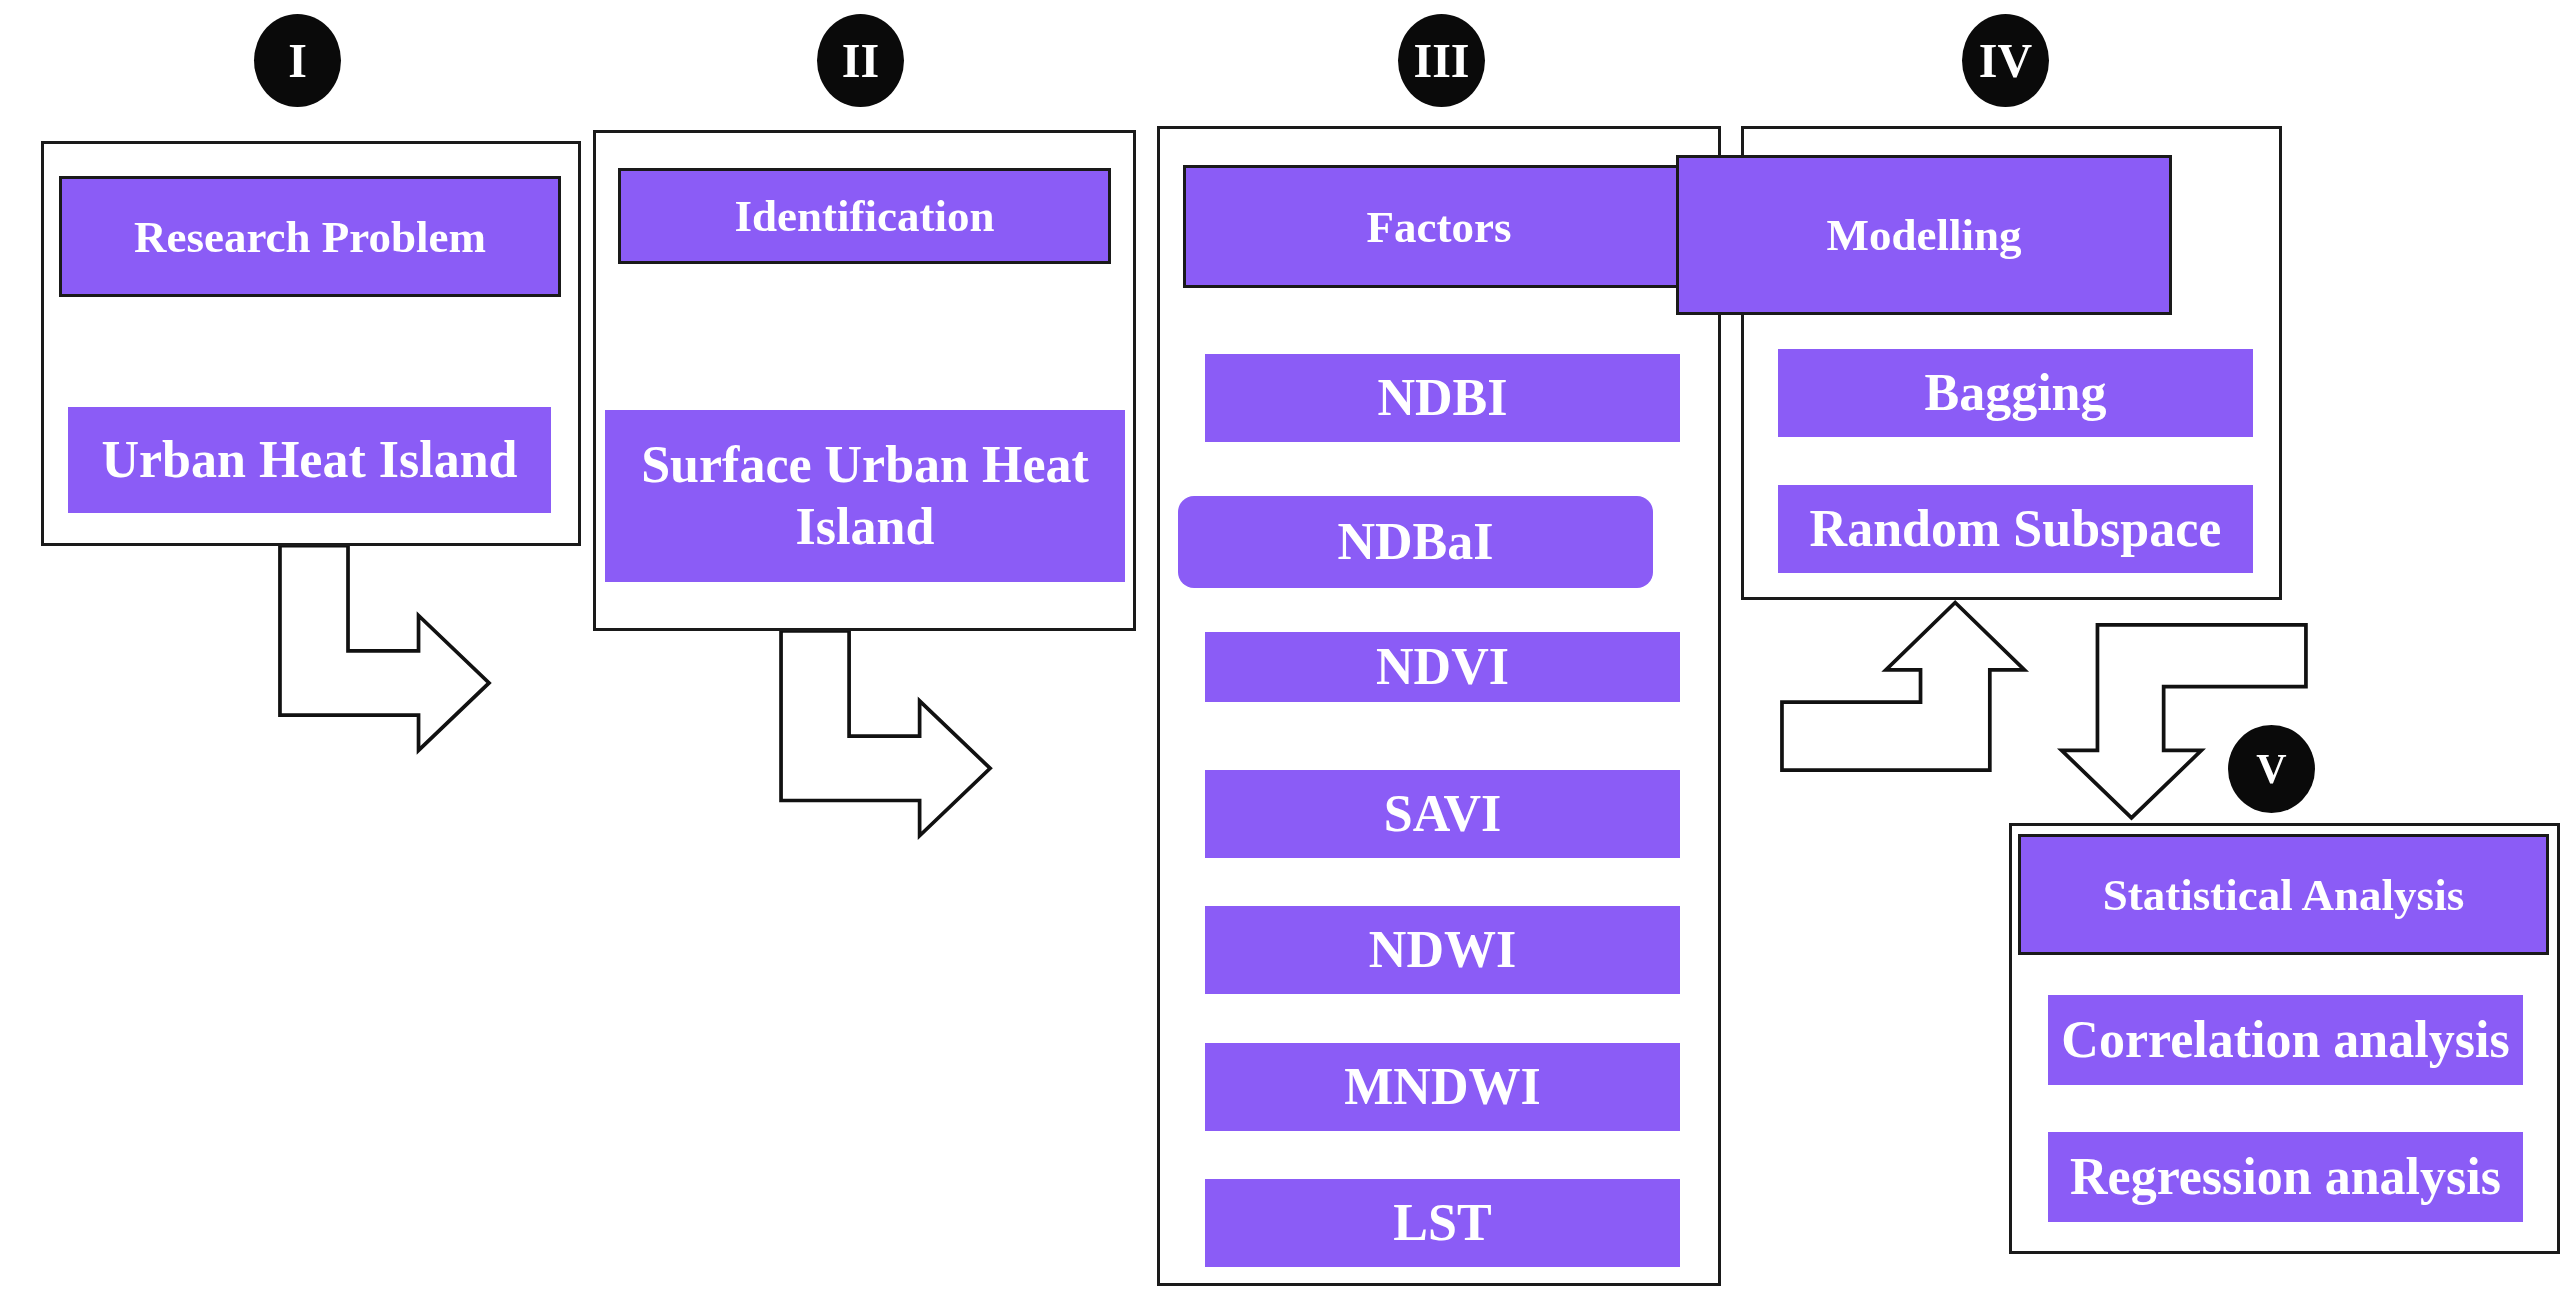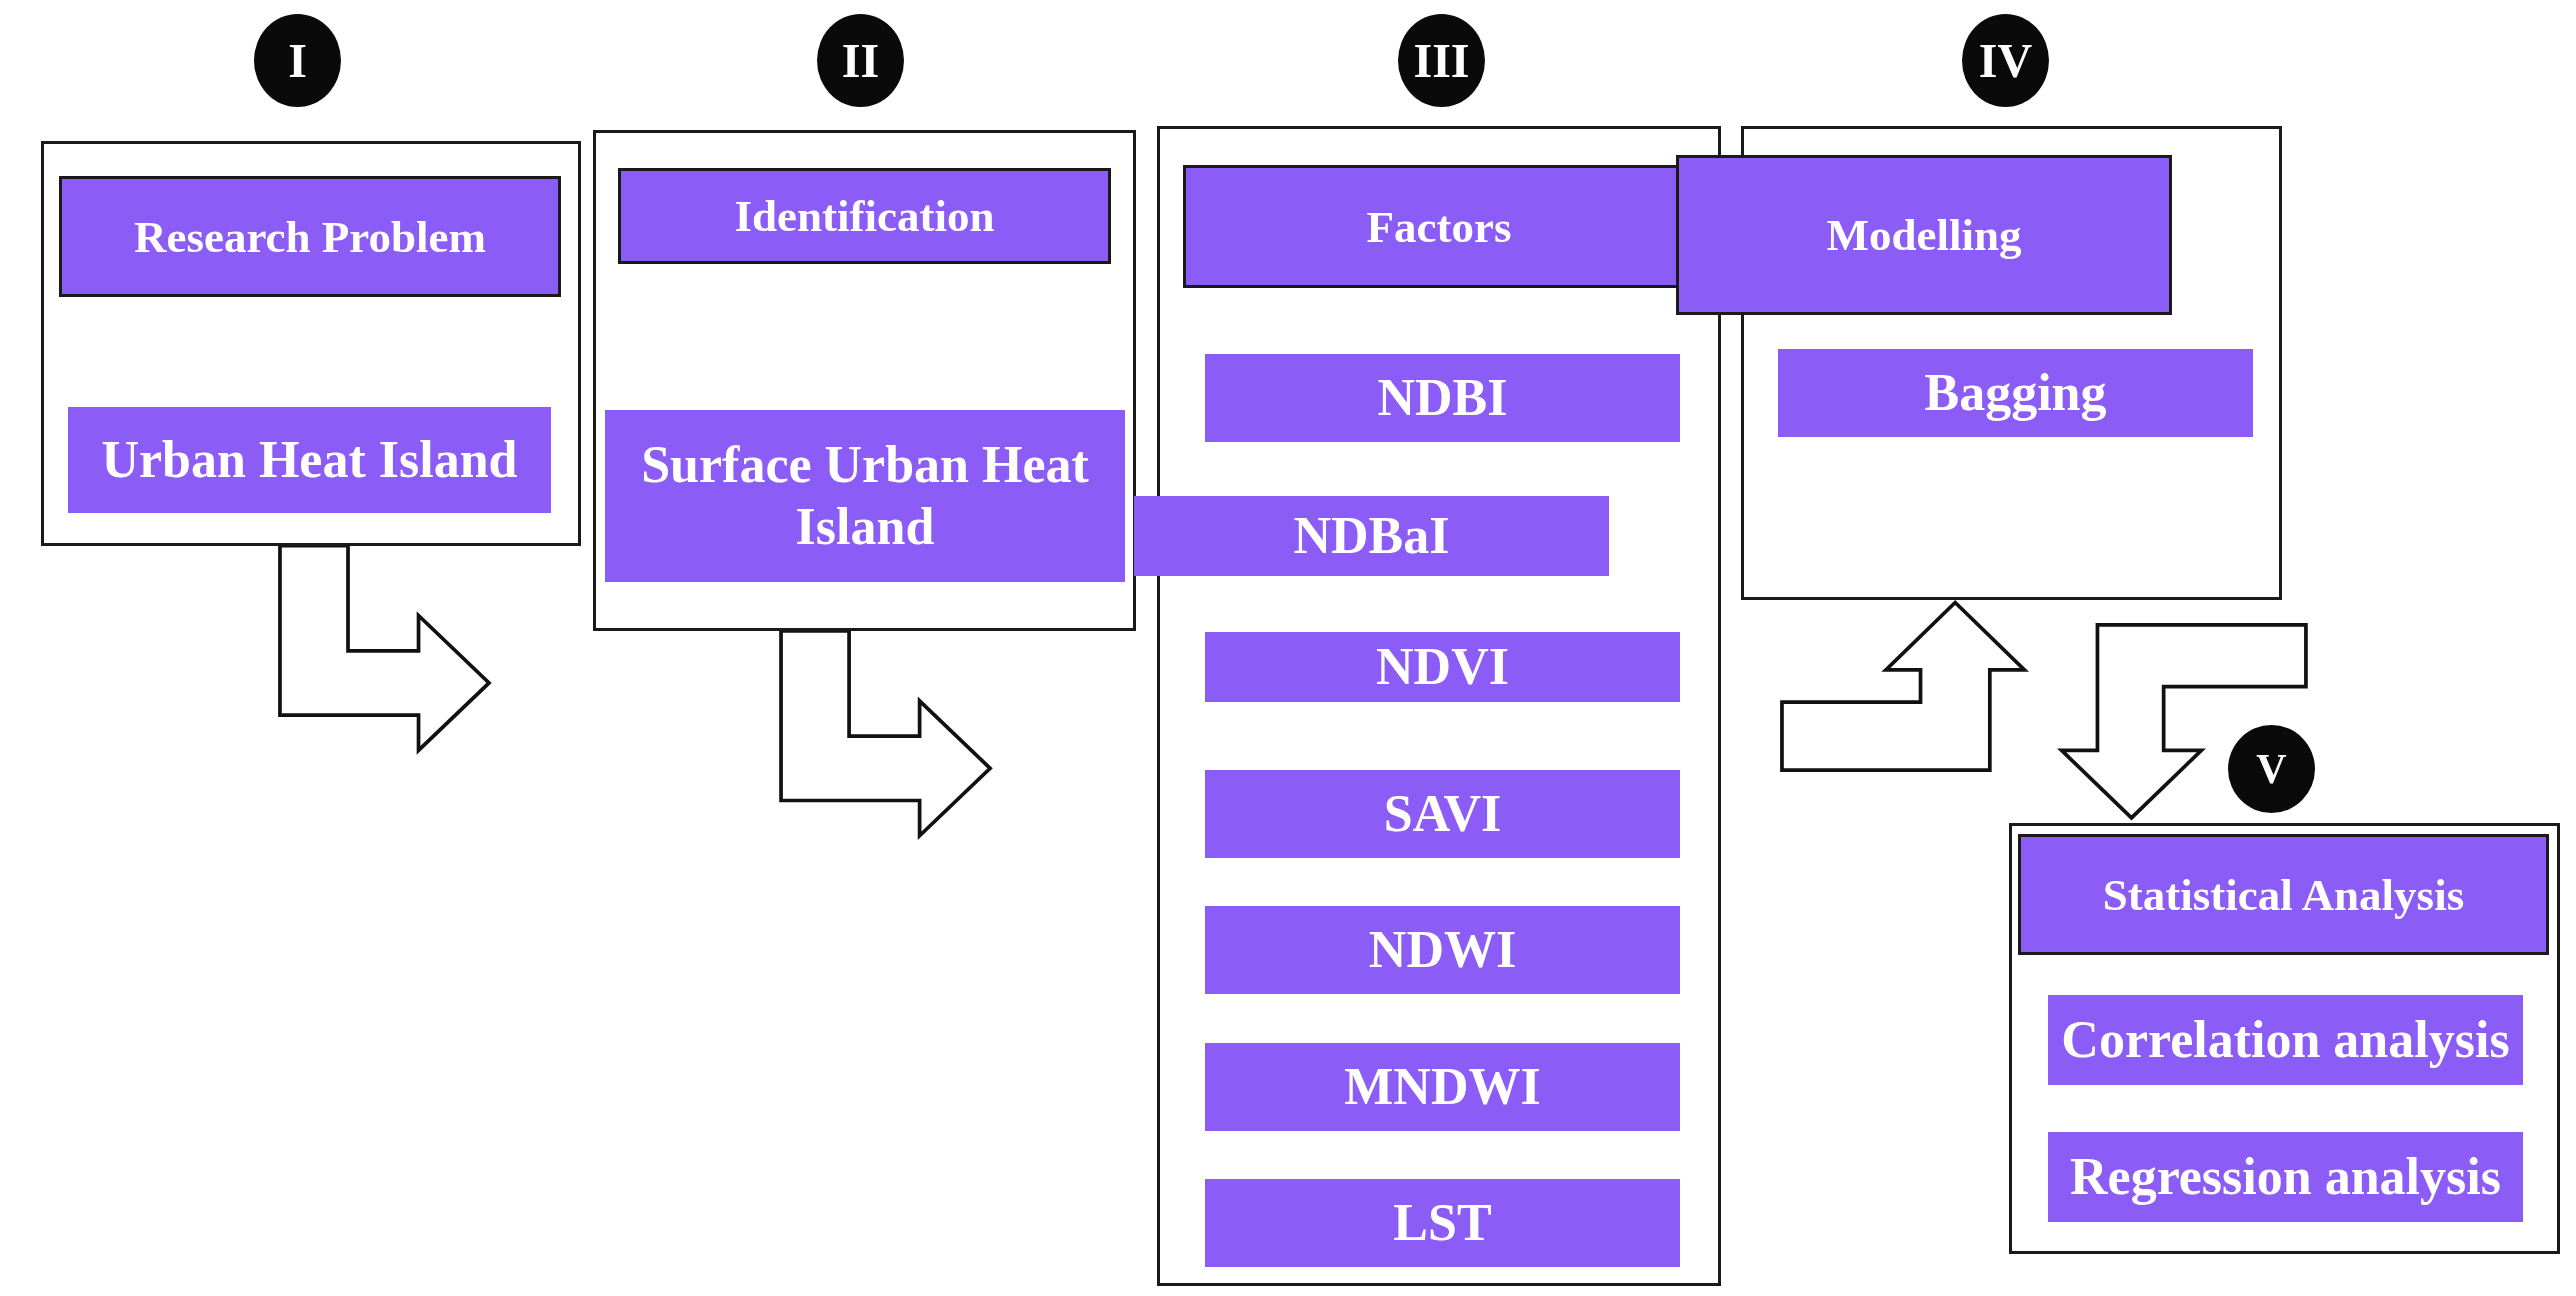--- a/index.html
+++ b/index.html
@@ -70,7 +70,7 @@
   <div class="stage-box" style="left:1157px;top:126px;width:564px;height:1160px;"></div>
   <div class="bar header bordered" style="left:1183px;top:165px;width:512px;height:123px;">Factors</div>
   <div class="bar item" style="left:1205px;top:354px;width:475px;height:88px;">NDBI</div>
-  <div class="bar item" style="left:1134px;top:496px;width:475px;height:80px;">NDBaI</div>
+  <div class="bar item" style="left:1178px;top:496px;width:475px;height:92px;border-radius:16px;">NDBaI</div>
   <div class="bar item" style="left:1205px;top:632px;width:475px;height:70px;">NDVI</div>
   <div class="bar item" style="left:1205px;top:770px;width:475px;height:88px;">SAVI</div>
   <div class="bar item" style="left:1205px;top:906px;width:475px;height:88px;">NDWI</div>

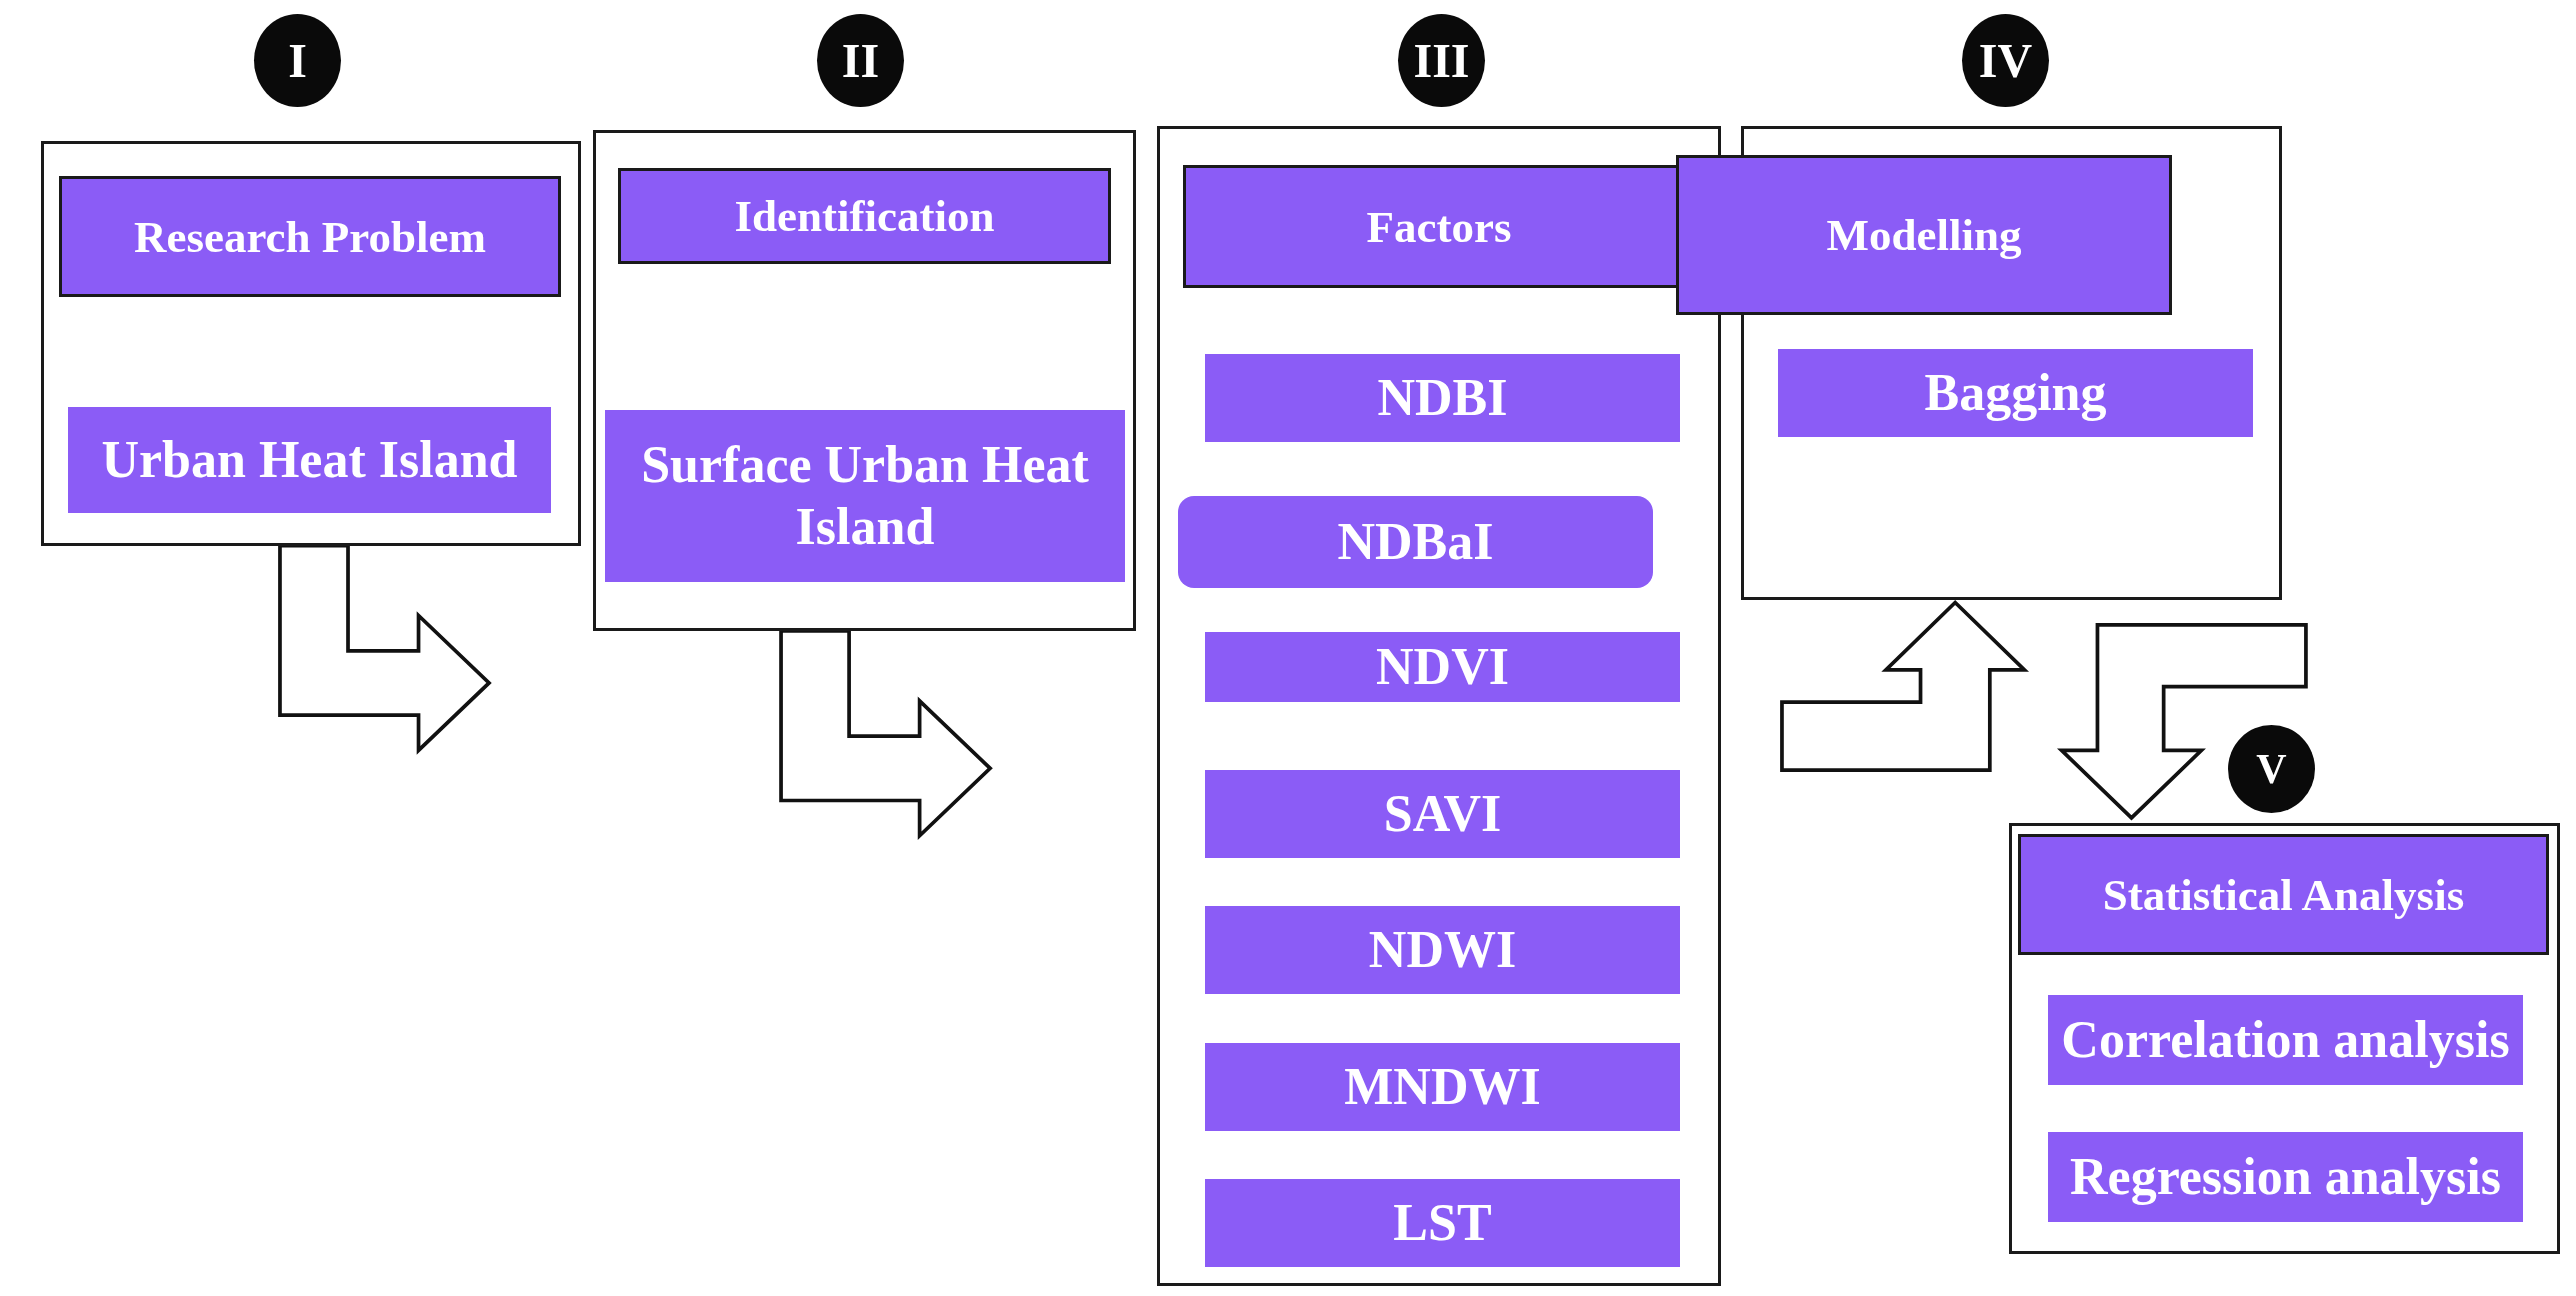--- a/index.html
+++ b/index.html
@@ -80,6 +80,7 @@
   <div class="stage-box" style="left:1741px;top:126px;width:541px;height:474px;"></div>
   <div class="bar header bordered" style="left:1676px;top:155px;width:496px;height:160px;">Modelling</div>
   <div class="bar item" style="left:1778px;top:349px;width:475px;height:88px;">Bagging</div>
+  <div class="bar item" style="left:1778px;top:485px;width:475px;height:88px;">Random Subspace</div>
 
   <div class="stage-box" style="left:2009px;top:823px;width:551px;height:431px;"></div>
   <div class="bar header bordered" style="left:2018px;top:834px;width:531px;height:121px;">Statistical Analysis</div>

